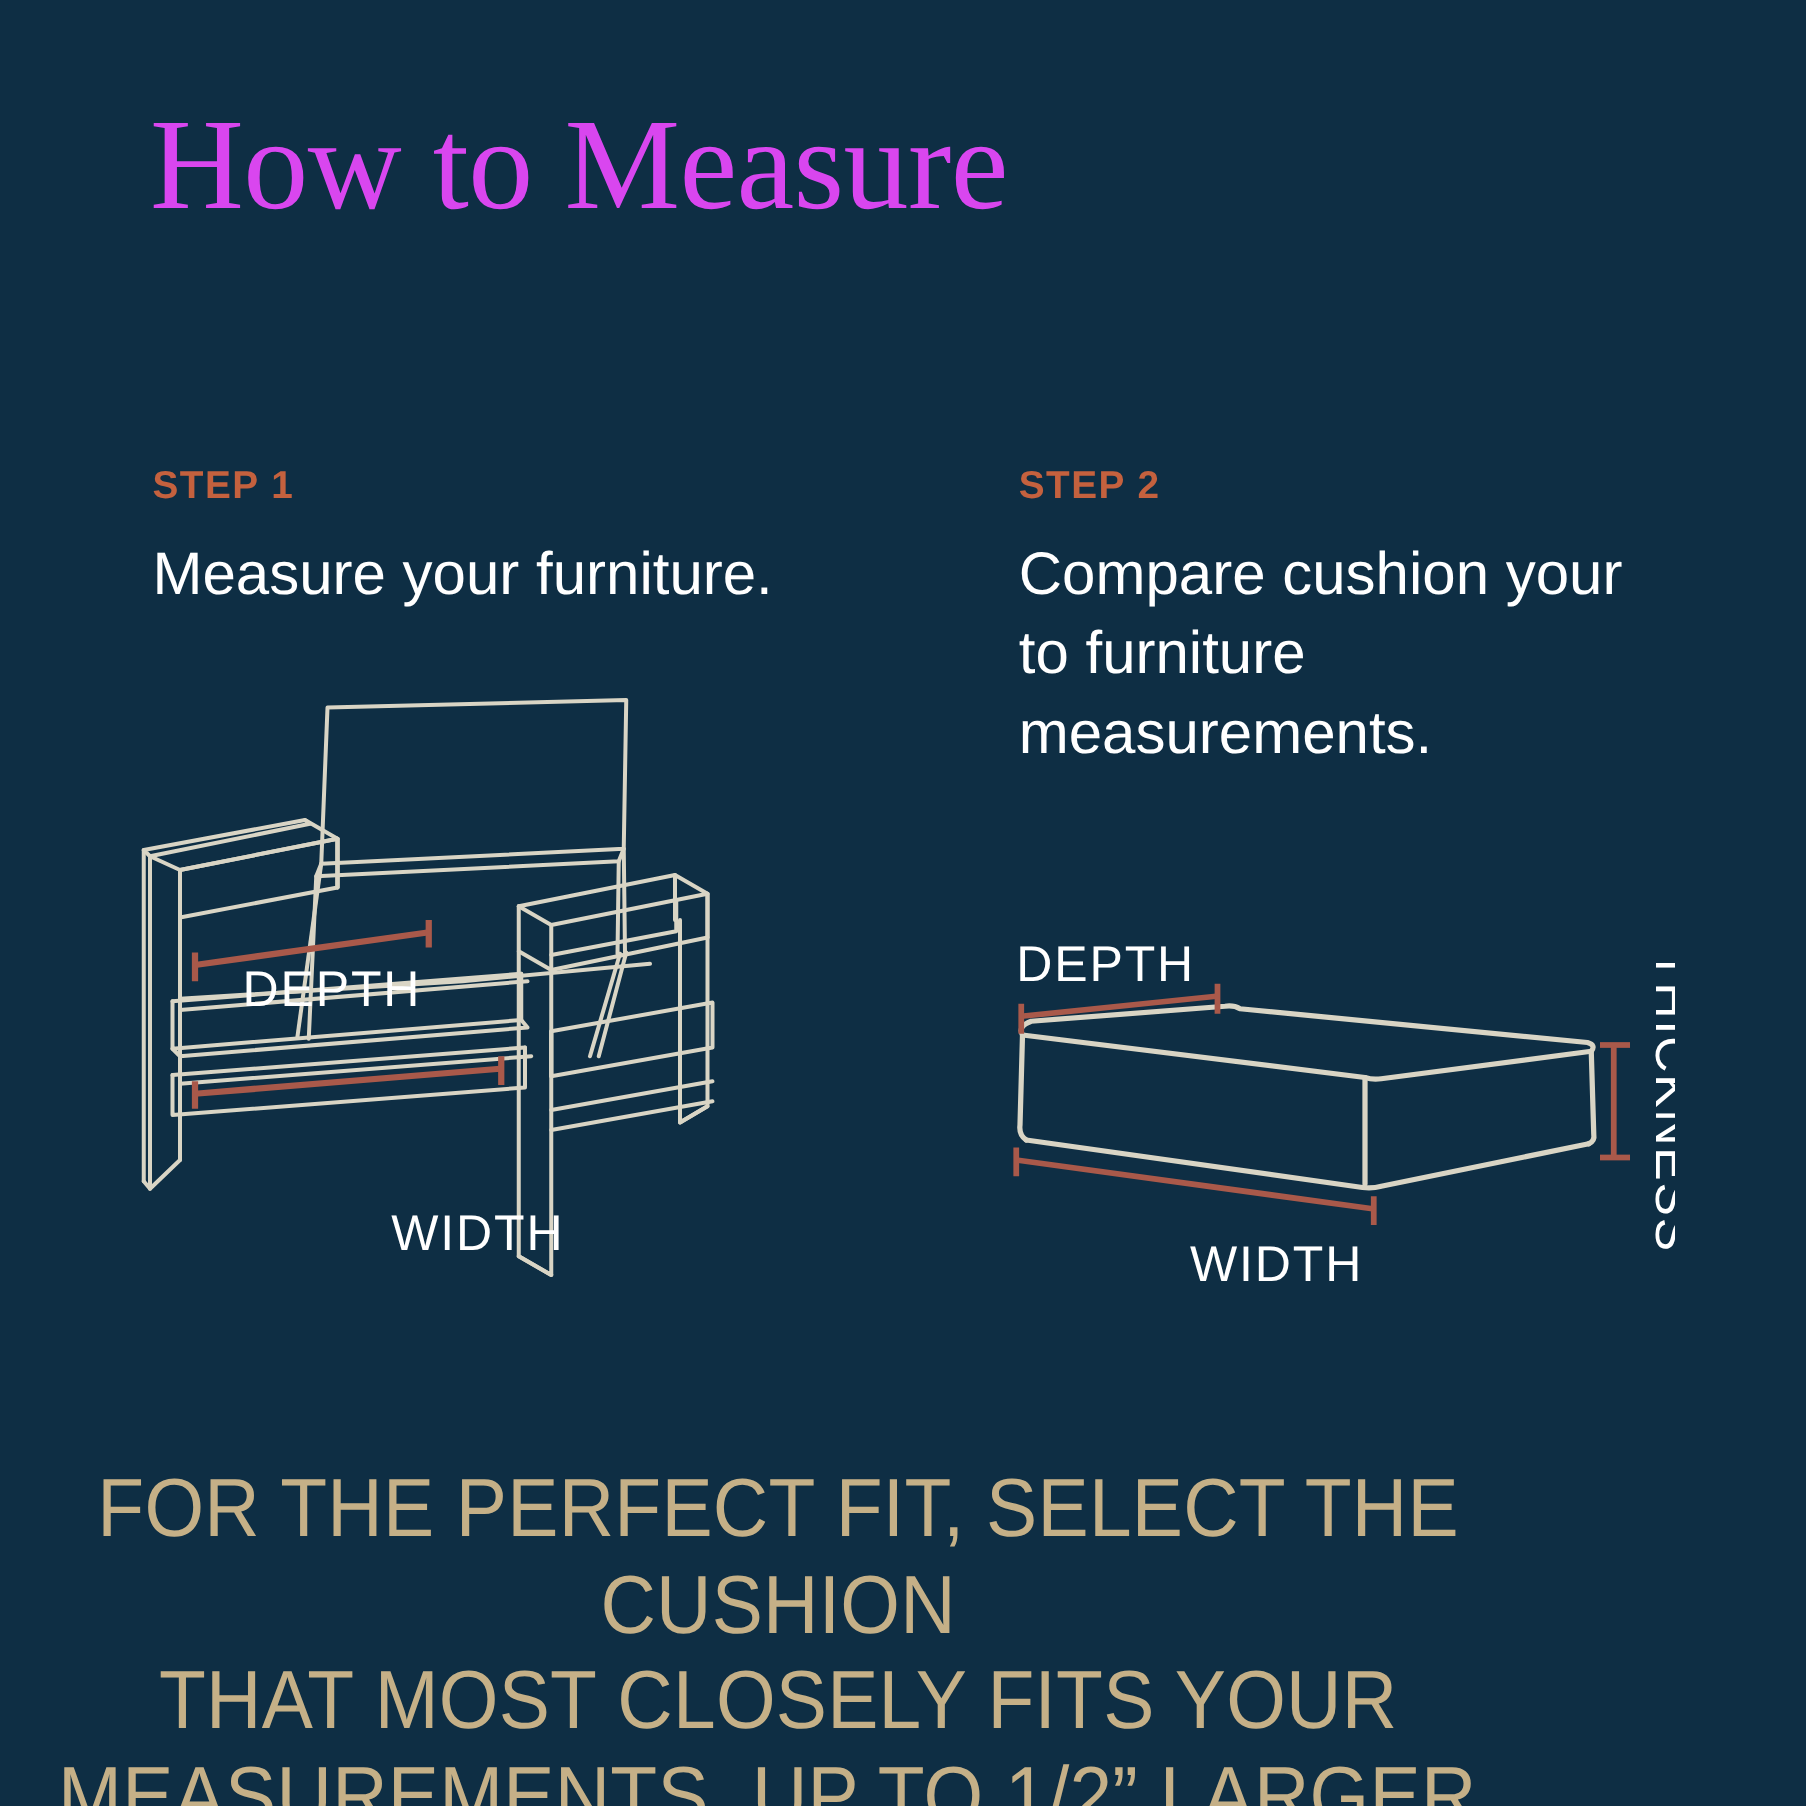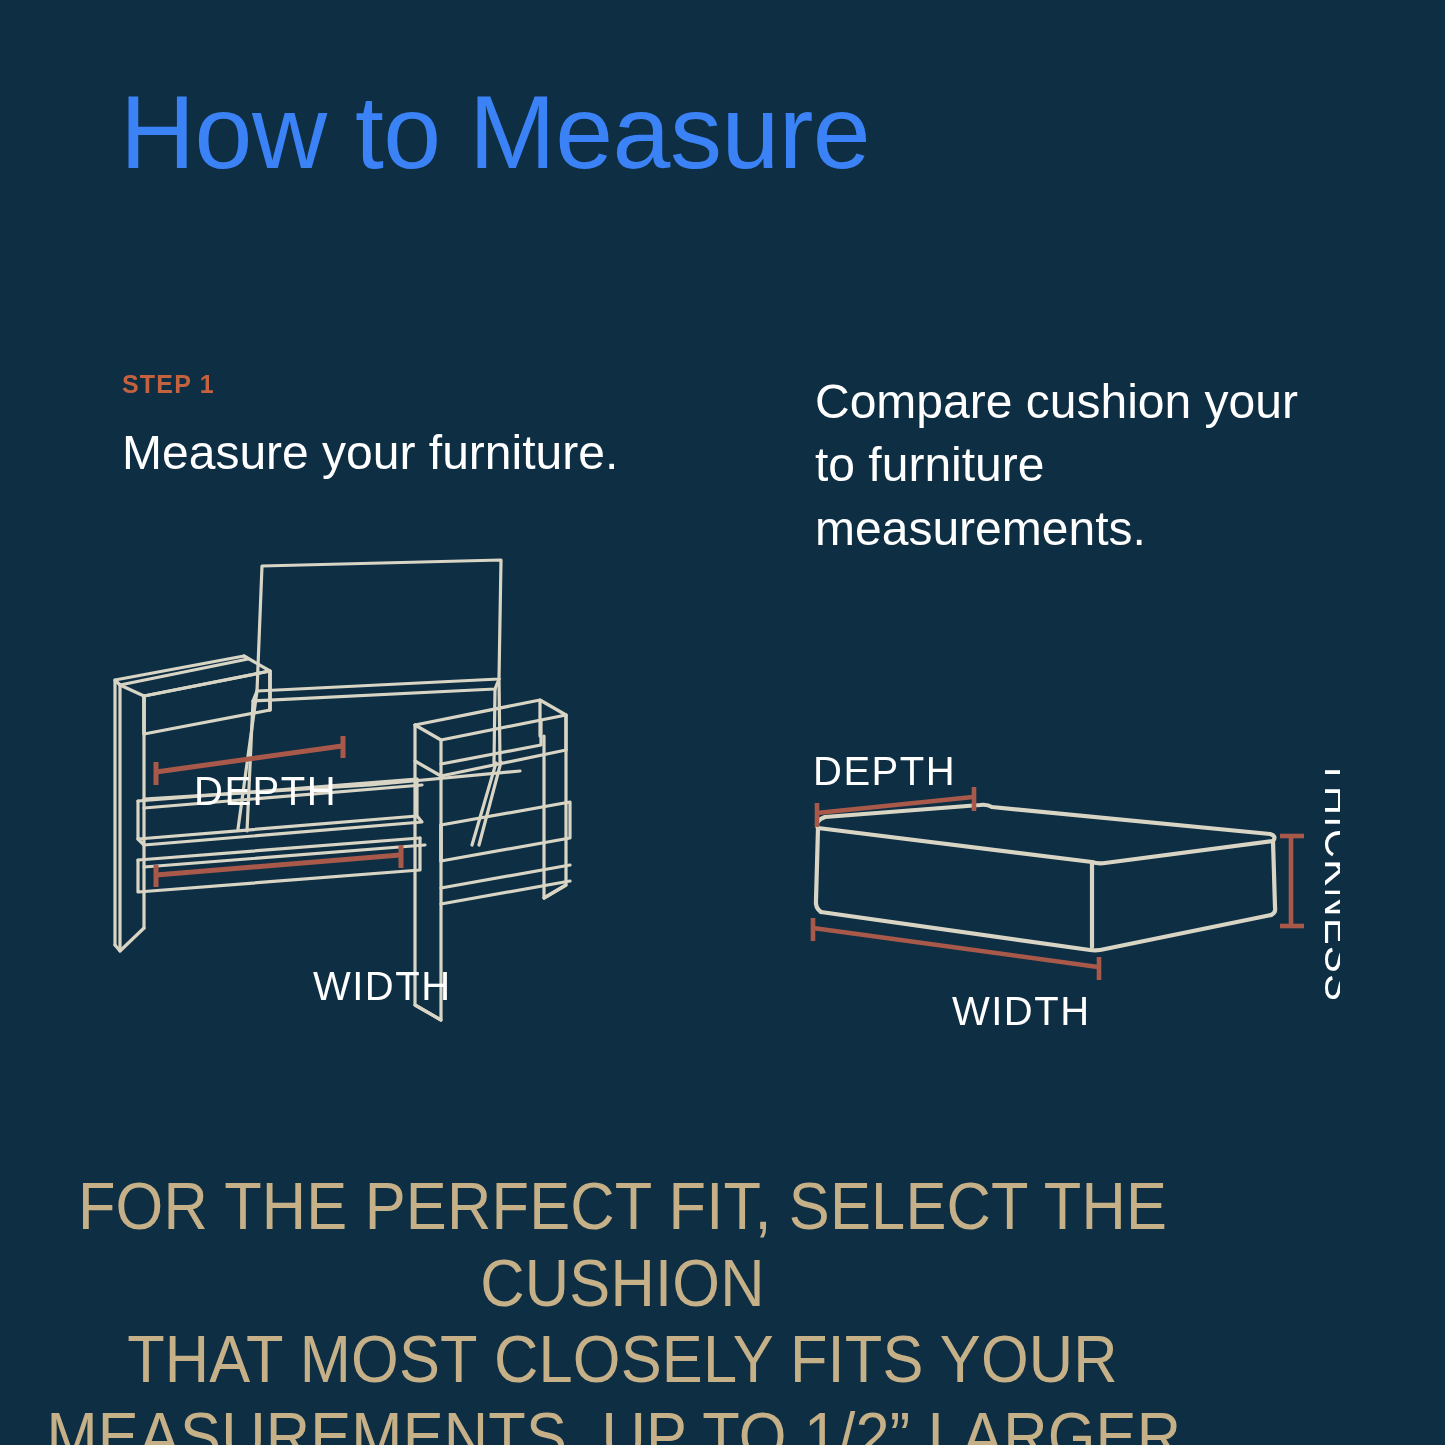--- a/index.html
+++ b/index.html
@@ -23,12 +23,13 @@
     left: 120px;
     top: 80px;
     width: 1100px;
-    color: #3b82f6;
+    color: #d946ef;
     font-size: 104px;
     line-height: 1.0;
     font-weight: 400;
     letter-spacing: -0.5px;
     white-space: nowrap;
+    font-family: Liberation Serif, serif;
   }
   .subtitle {
     position: absolute;

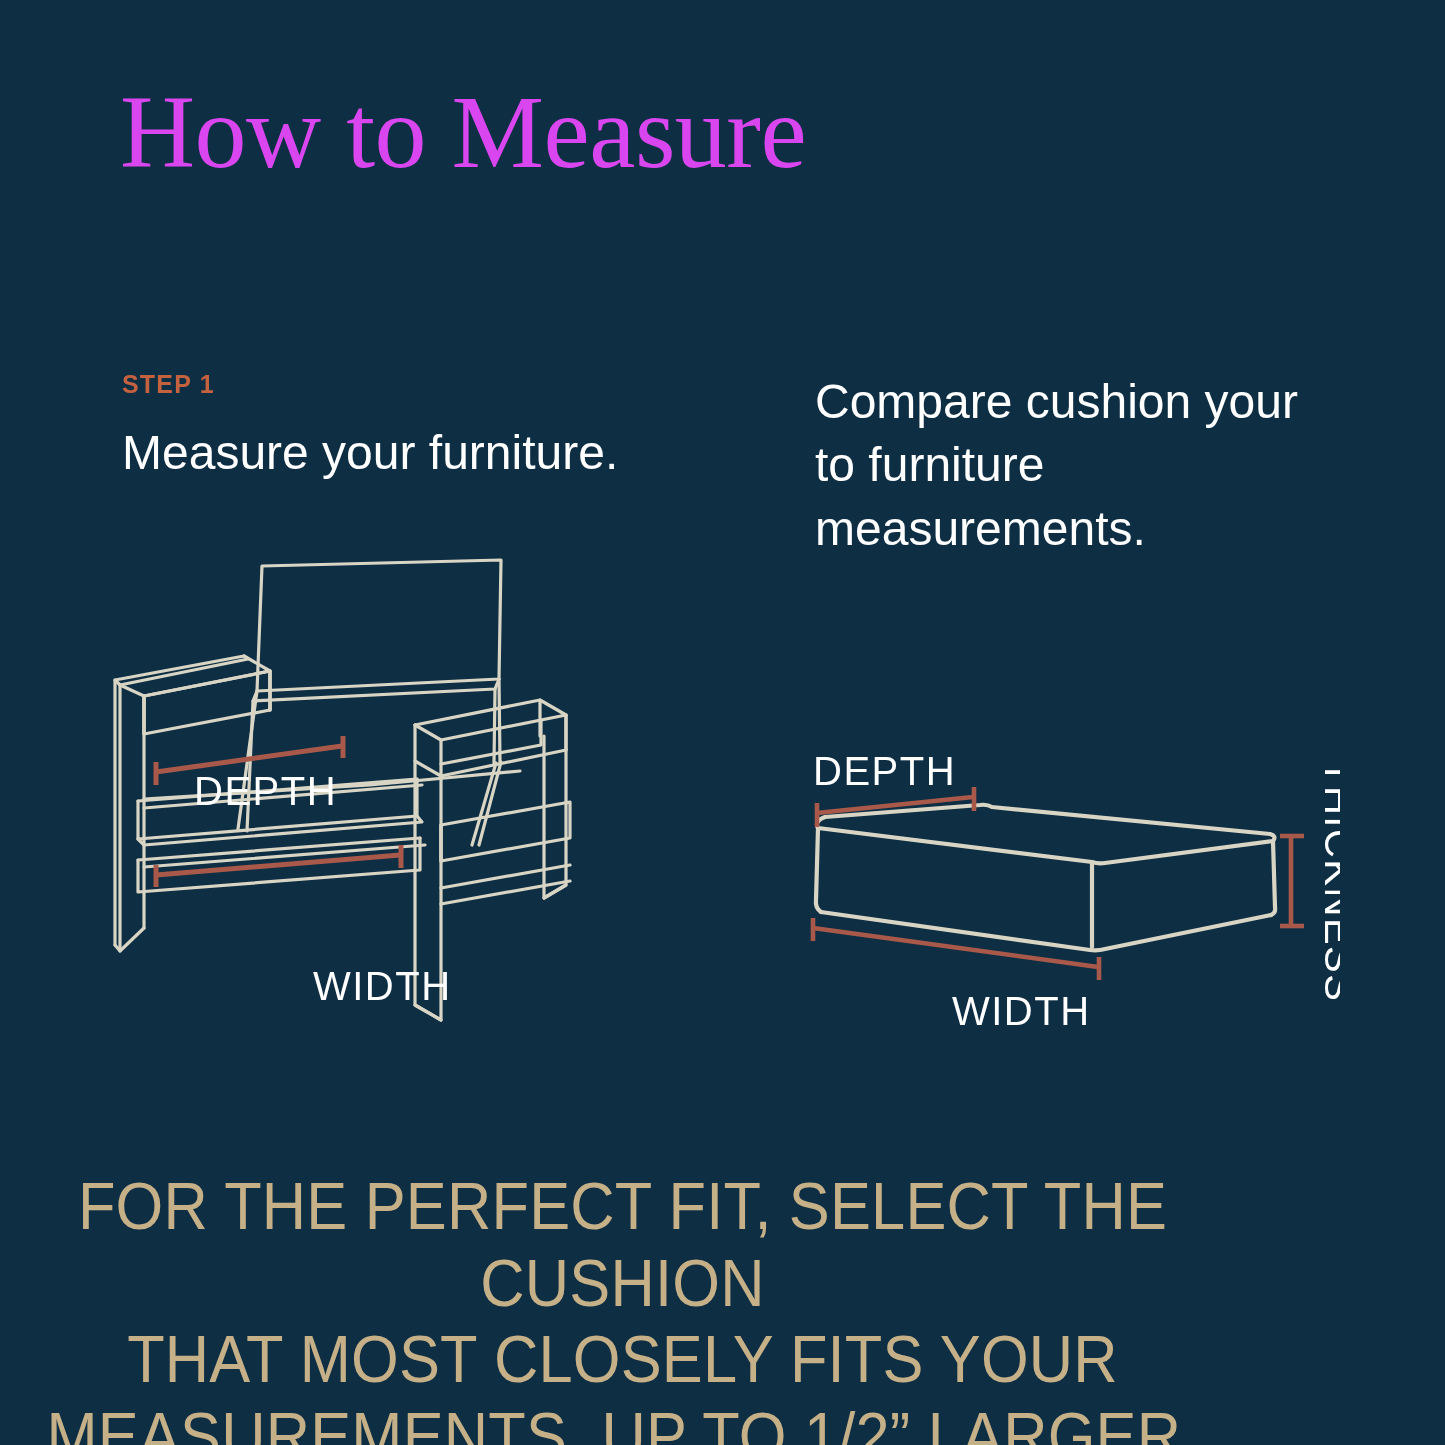--- a/index.html
+++ b/index.html
@@ -53,7 +53,7 @@
   .step-2 { left: 815px; top: 370px; }
   .step-label {
     color: #c4613e;
-    font-size: 25px;
+    font-size: 31px;
     font-weight: bold;
     letter-spacing: 1.2px;
     margin-bottom: 22px;

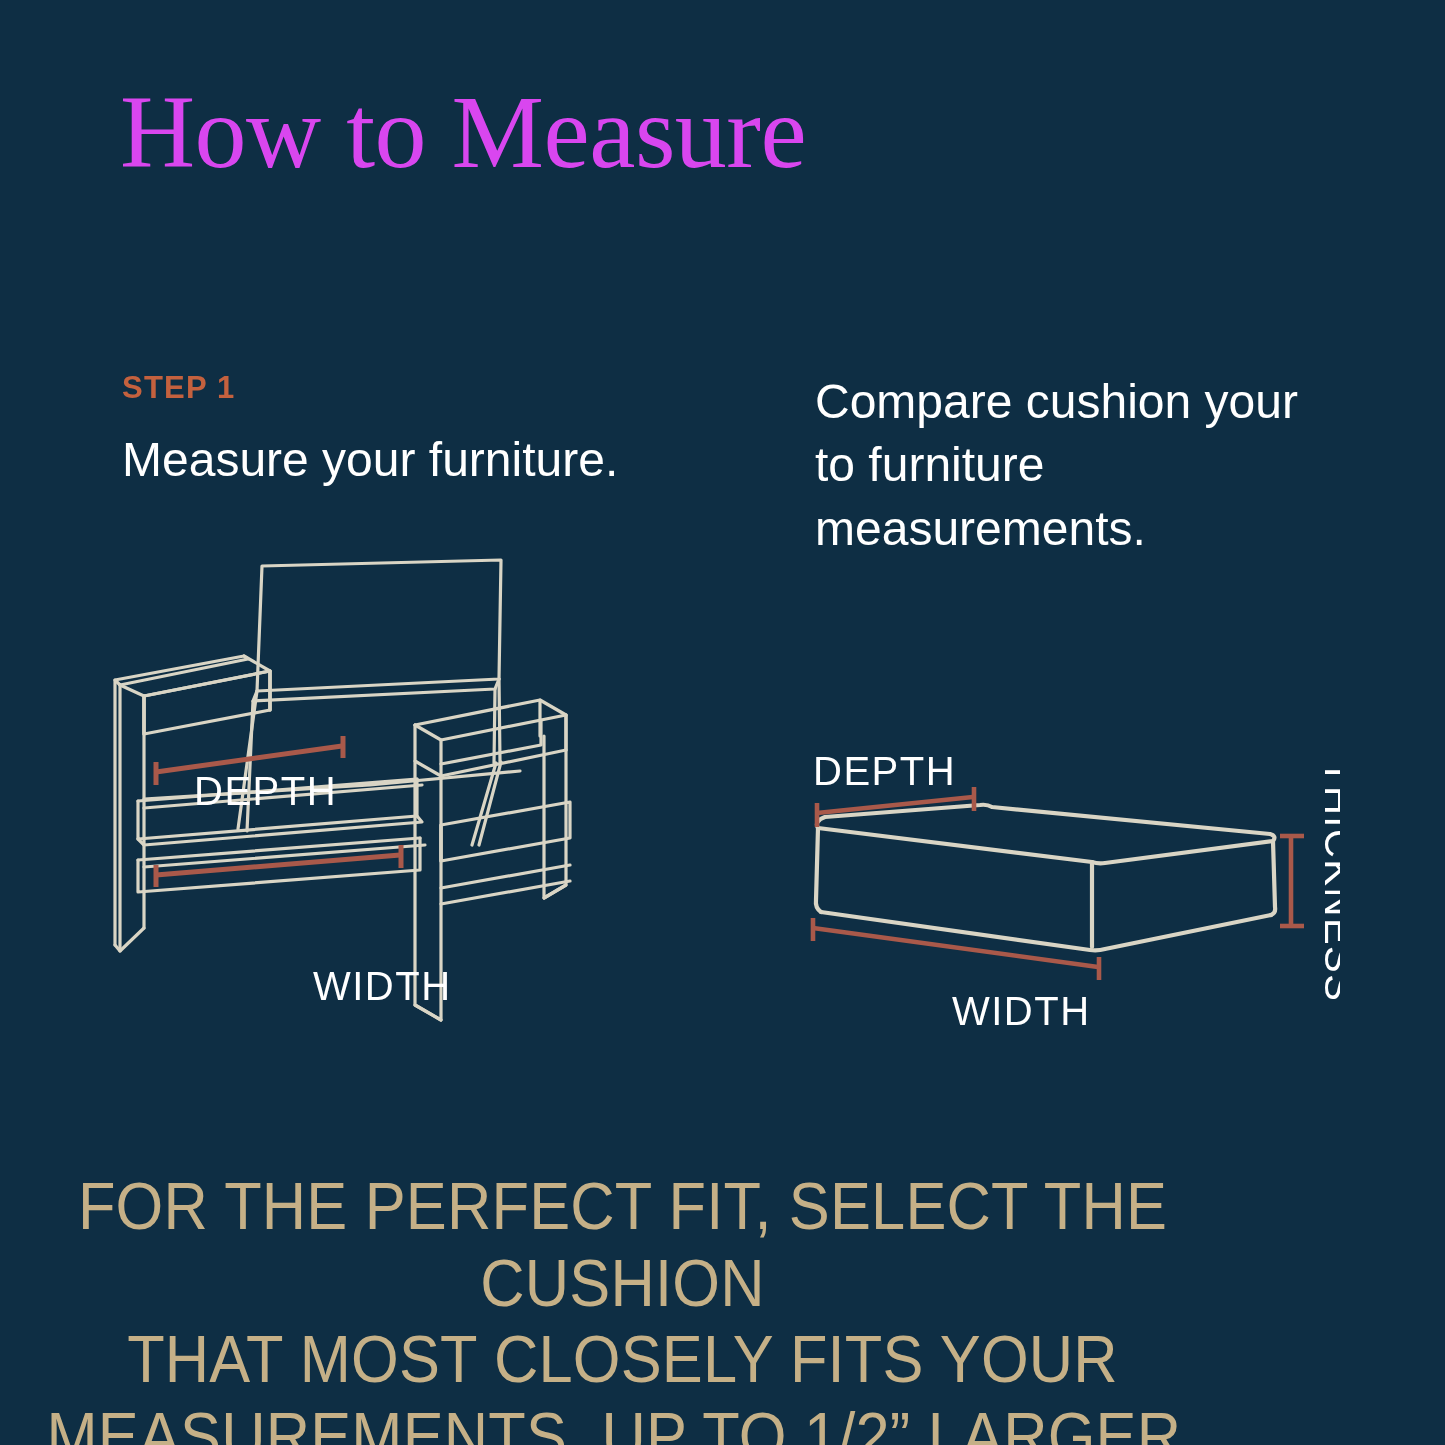--- a/index.html
+++ b/index.html
@@ -108,6 +108,7 @@
   </div>
 
   <div class="step step-2">
+    <div class="step-label">STEP 2</div>
     <div class="step-text">Compare cushion your to furniture measurements.</div>
   </div>
 

